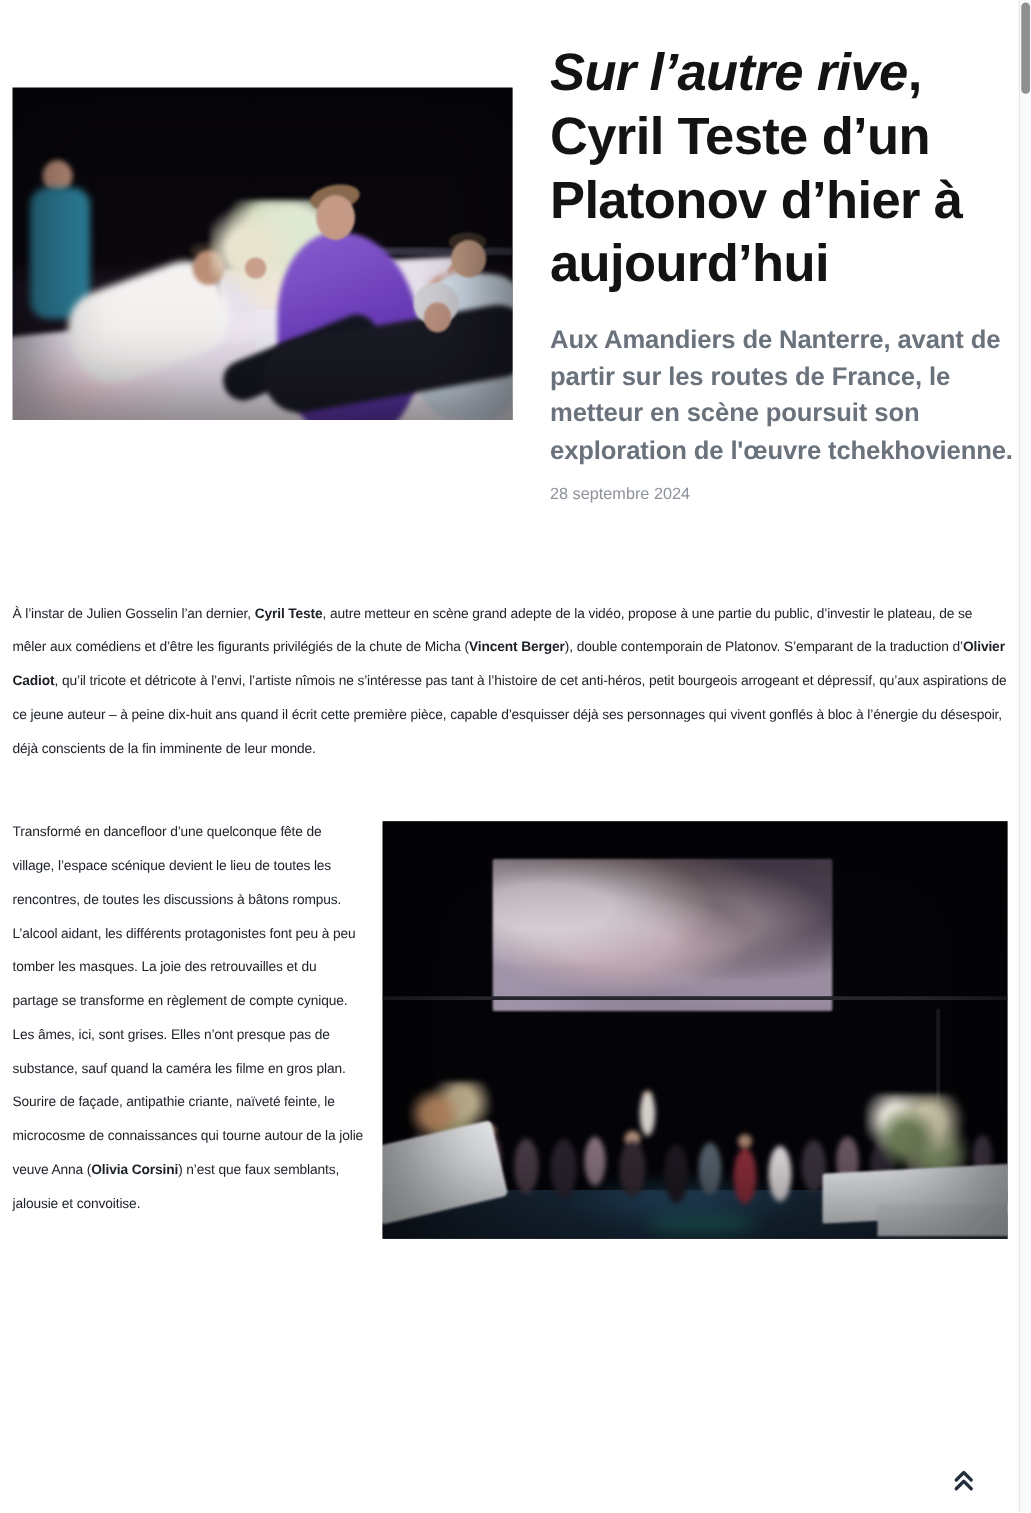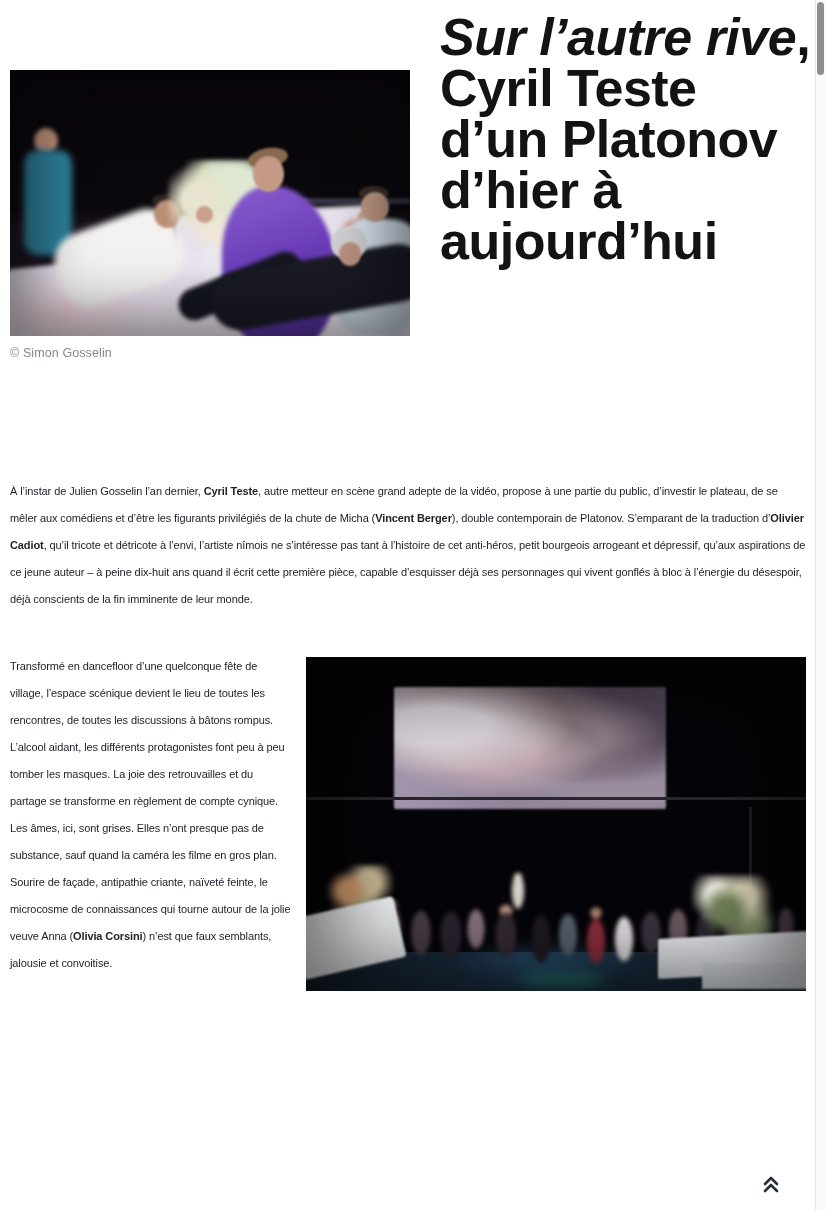--- a/index.html
+++ b/index.html
@@ -18,7 +18,7 @@
   .breadcrumb{font-size:11.5px;font-weight:700;letter-spacing:.7px;color:#c3122a;}
   .breadcrumb a{color:#c3122a;text-decoration:none;cursor:pointer;}
   .breadcrumb .sep{color:#d96a74;margin:0 4px;font-weight:400;}
-  h1{margin:4px 0 0;font-size:52px;line-height:51px;font-weight:700;color:#131313;letter-spacing:-.5px;}
+  h1{margin:24px 0 0;font-size:42px;line-height:51px;font-weight:700;color:#131313;letter-spacing:-.5px;}
   h1 em{font-style:italic;}
   .subtitle{margin:21px 0 0;font-size:20.5px;line-height:29.5px;font-weight:600;color:#6a727c;letter-spacing:-.1px;}
   .date{margin-top:12px;font-size:13px;color:#8d929b;}

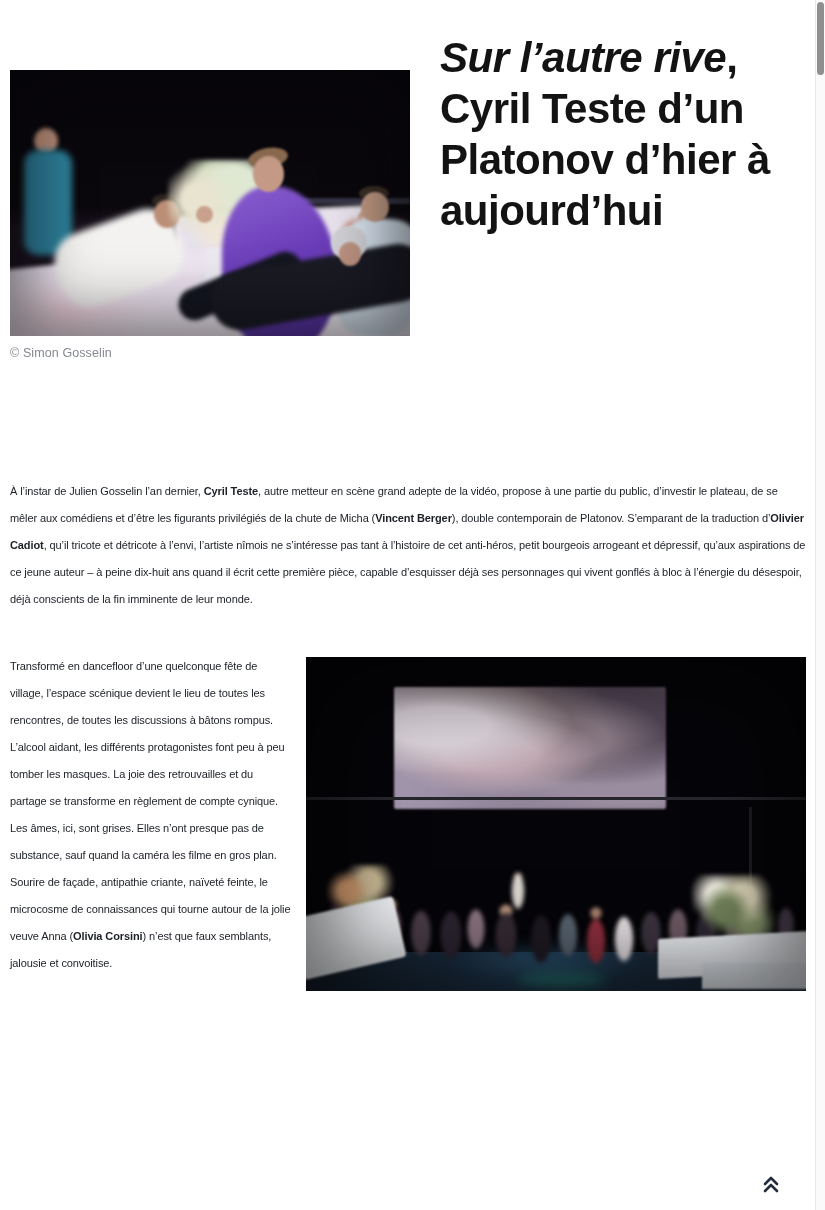--- a/index.html
+++ b/index.html
@@ -163,6 +163,7 @@
 
     <div class="head-col">
       <h1><em>Sur l’autre rive</em><span>, Cyril Teste d’un Platonov d’hier à aujourd’hui</span></h1>
+      <p class="subtitle">Aux Amandiers de Nanterre, avant de partir sur les routes de France, le metteur en scène poursuit son exploration de l'œuvre tchekhovienne.</p>
     </div>
 
   </header>

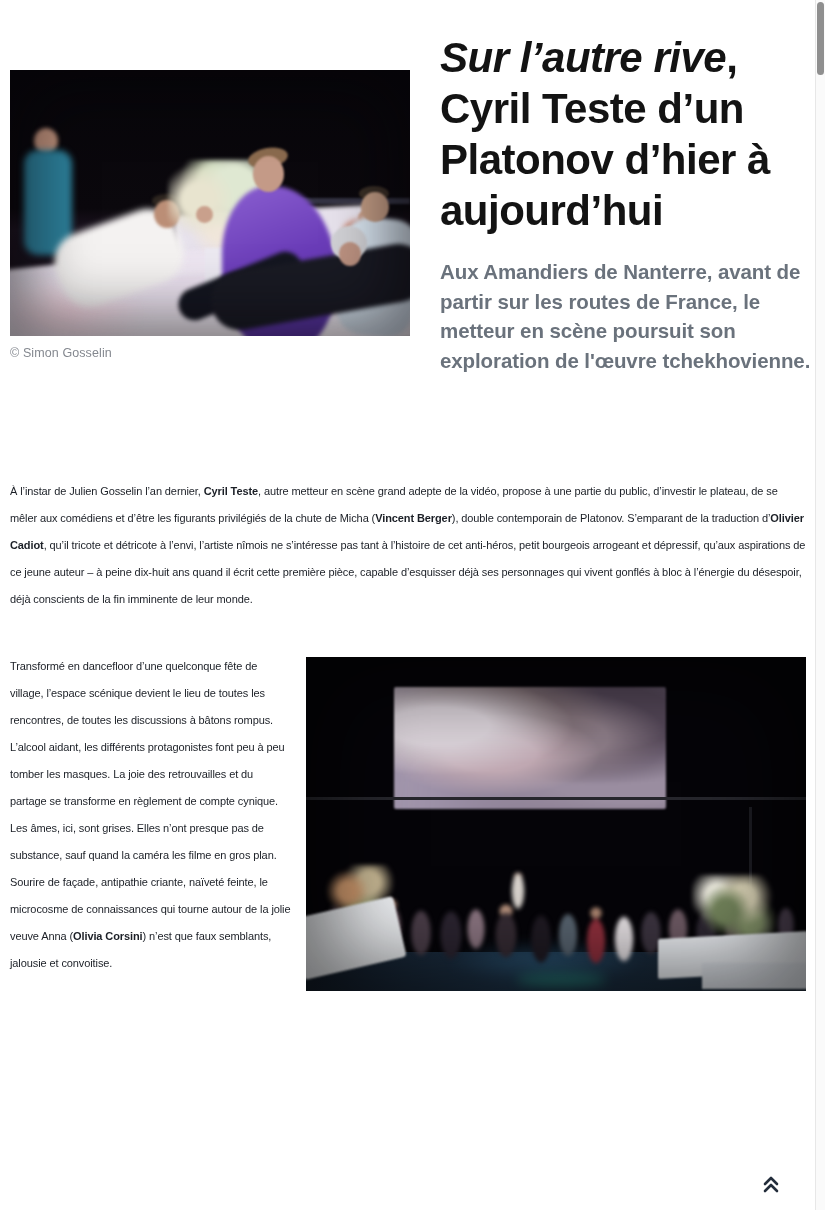--- a/index.html
+++ b/index.html
@@ -158,7 +158,6 @@
         <div class="p1-gray-face"></div>
         <div class="p1-vignette"></div>
       </div>
-      <figcaption class="caption">© Simon Gosselin</figcaption>
     </figure>
 
     <div class="head-col">

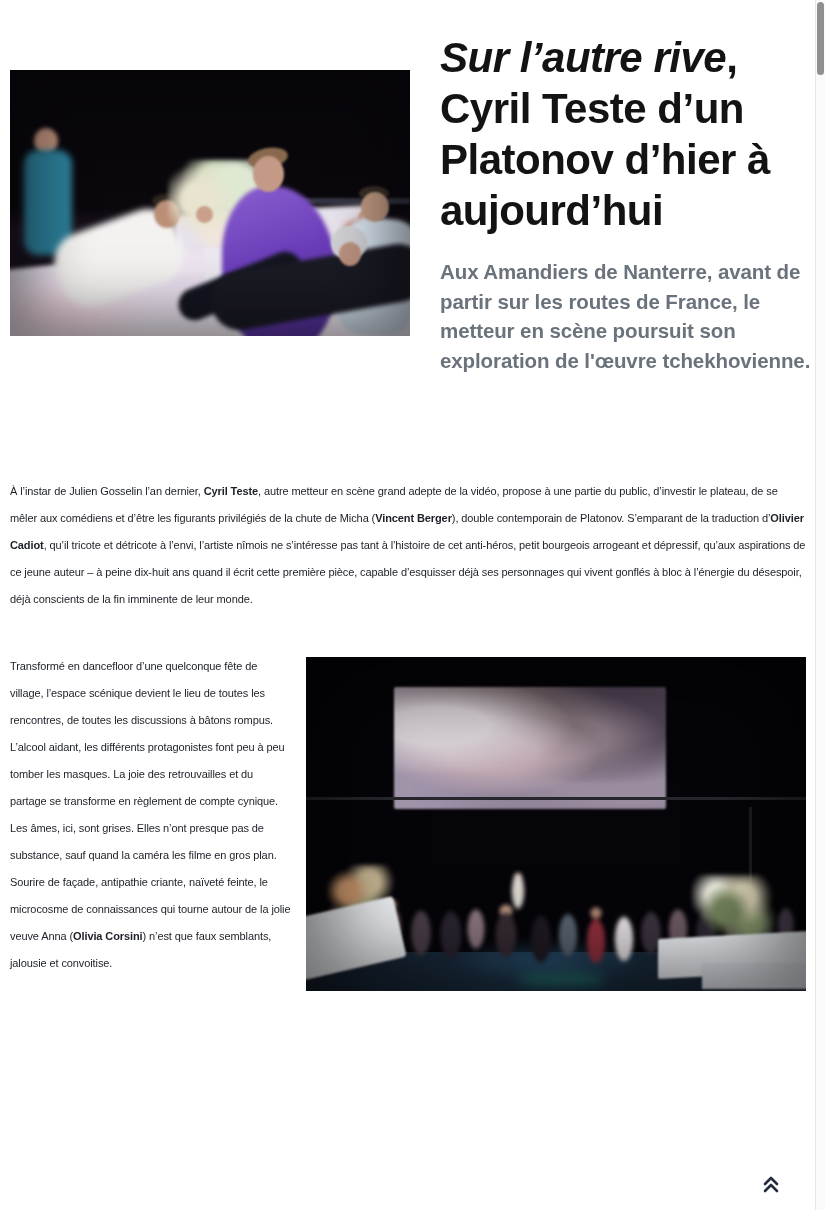--- a/index.html
+++ b/index.html
@@ -163,6 +163,7 @@
     <div class="head-col">
       <h1><em>Sur l’autre rive</em><span>, Cyril Teste d’un Platonov d’hier à aujourd’hui</span></h1>
       <p class="subtitle">Aux Amandiers de Nanterre, avant de partir sur les routes de France, le metteur en scène poursuit son exploration de l'œuvre tchekhovienne.</p>
+      <div class="date">28 septembre 2024</div>
     </div>
 
   </header>

